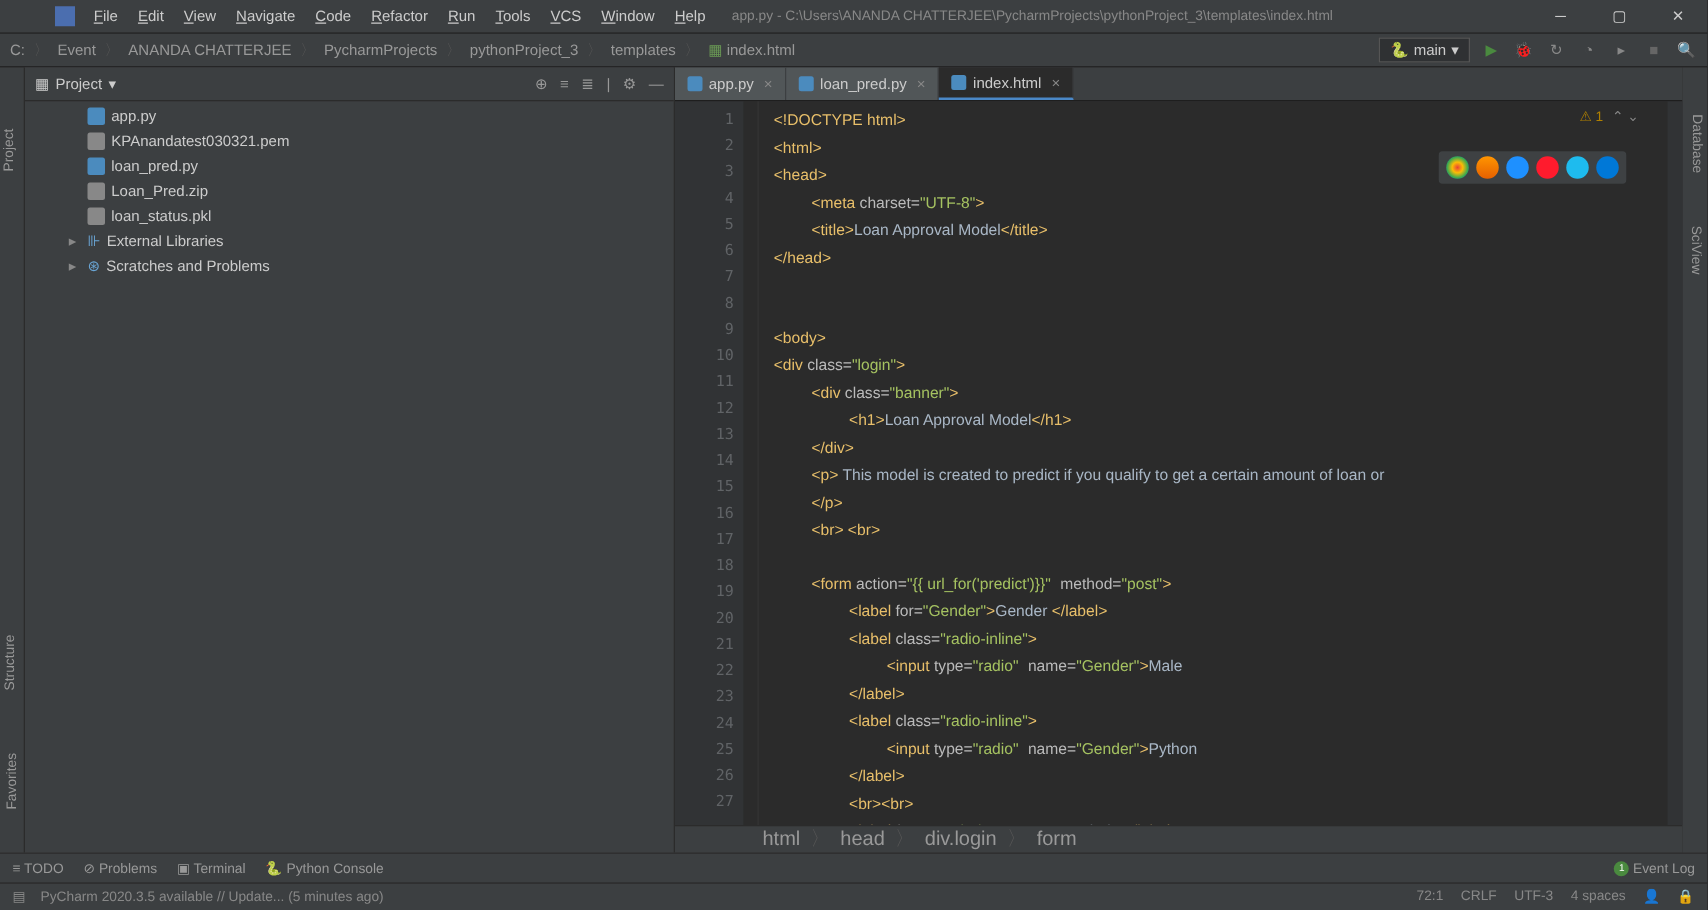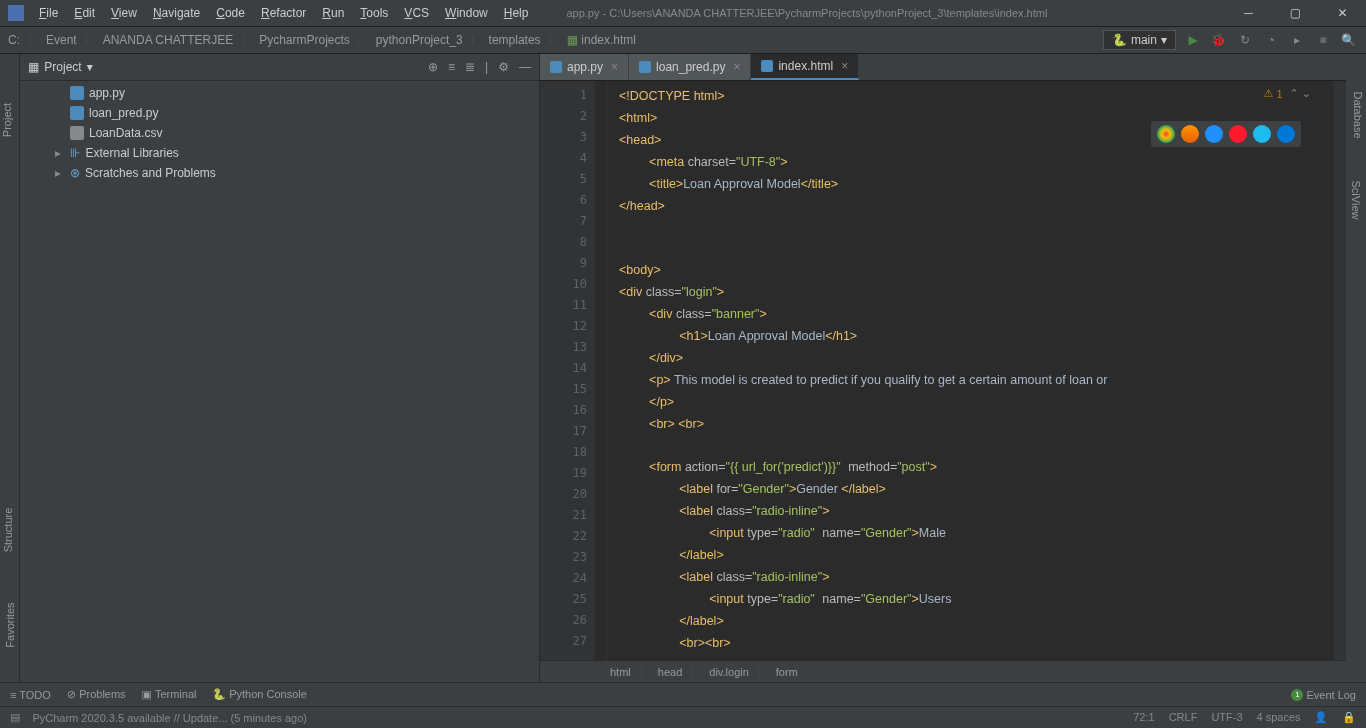--- a/index.html
+++ b/index.html
@@ -6,7 +6,7 @@
 body { background: #2b2b2b; color: #bbb; font-size: 12px; overflow: hidden; width: 1366px; height: 728px; position: relative; }
 
 
-.titlebar { height: 27px; background: #3c3f41; display: flex; align-items: center; border-bottom: 1px solid #1e1e1e; }
+.titlebar { height: 27px; background: #3c3f41; display: flex; align-items: center; border-bottom: 1px solid #1e1e1e; padding-left: 36px; }
 .titlebar .win-icon { width: 16px; height: 16px; margin: 0 8px; background: #4b6eaf; }
 .menubar { display: flex; gap: 2px; }
 .menubar span { padding: 3px 7px; cursor: pointer; color: #ccc; }

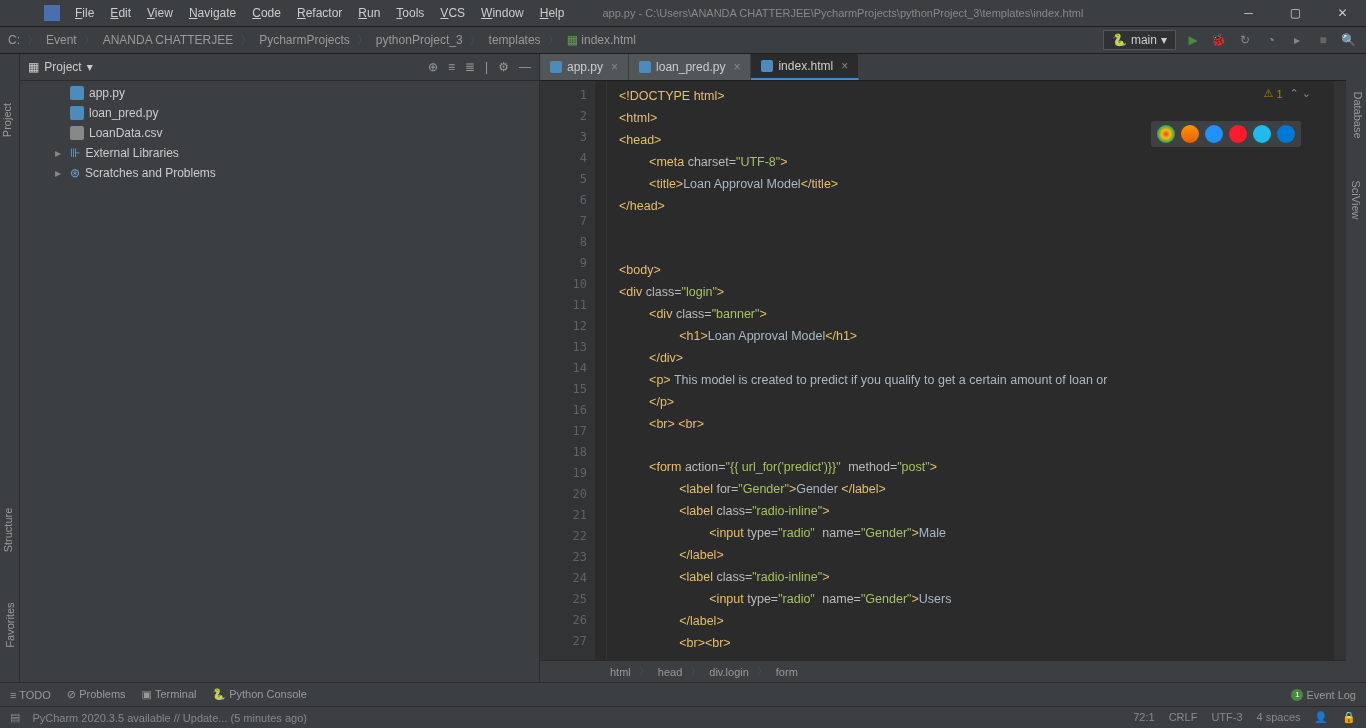--- a/index.html
+++ b/index.html
@@ -11,7 +11,7 @@
 .menubar { display: flex; gap: 2px; }
 .menubar span { padding: 3px 7px; cursor: pointer; color: #ccc; }
 .menubar span u { text-decoration: underline; }
-.titlebar .title { margin-left: 31px; color: #888; font-size: 11px; white-space: nowrap; overflow: hidden; flex: 1; }
+.titlebar .title { margin-left: 14px; color: #888; font-size: 11px; white-space: nowrap; overflow: hidden; flex: 1; }
 .winctrls { display: flex; margin-left: auto; }
 .winctrls div { width: 47px; height: 27px; display: flex; align-items: center; justify-content: center; color: #ccc; }
 

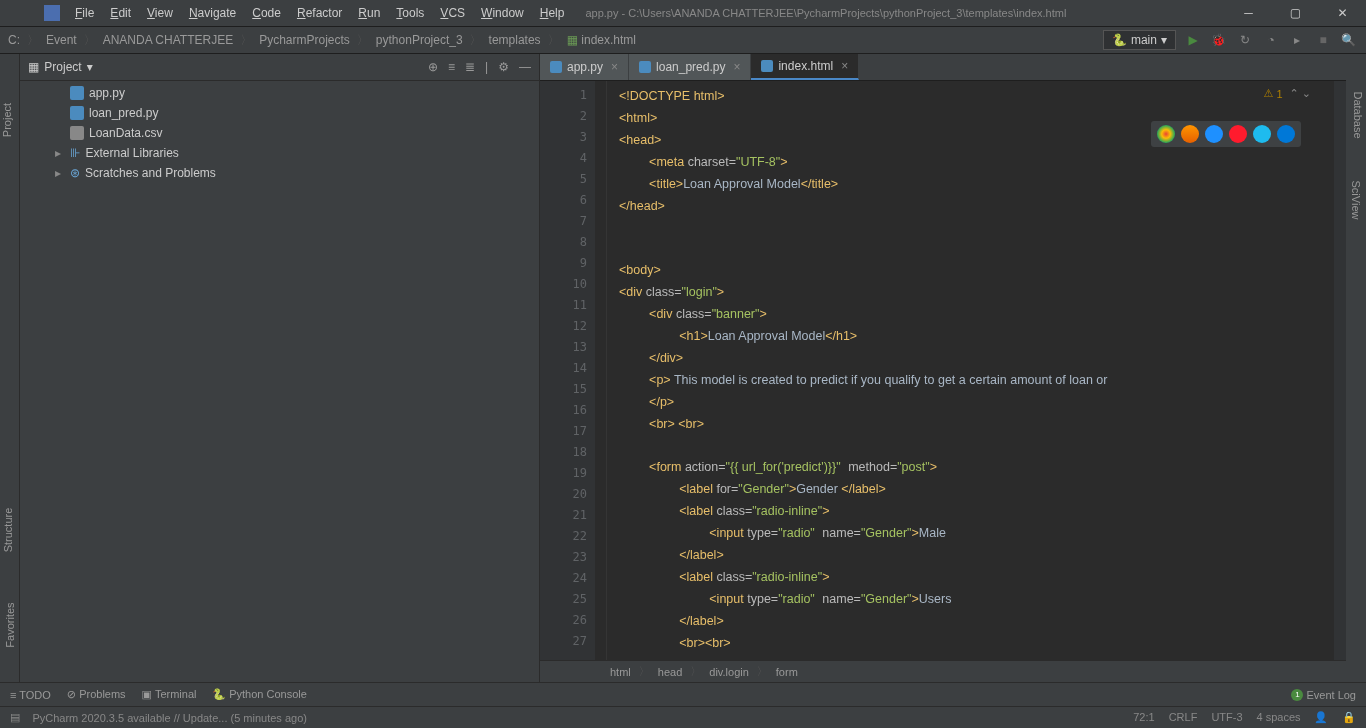--- a/index.html
+++ b/index.html
@@ -165,6 +165,10 @@
           <span>app.py</span>
         </div>
         <div class="tree-item">
+          <span class="fi" style="background:#888;border-radius:2px"></span>
+          <span>KPAnandatest030321.pem</span>
+        </div>
+        <div class="tree-item">
           <span class="fi" style="background:#4b8bbe;border-radius:2px"></span>
           <span>loan_pred.py</span>
         </div>

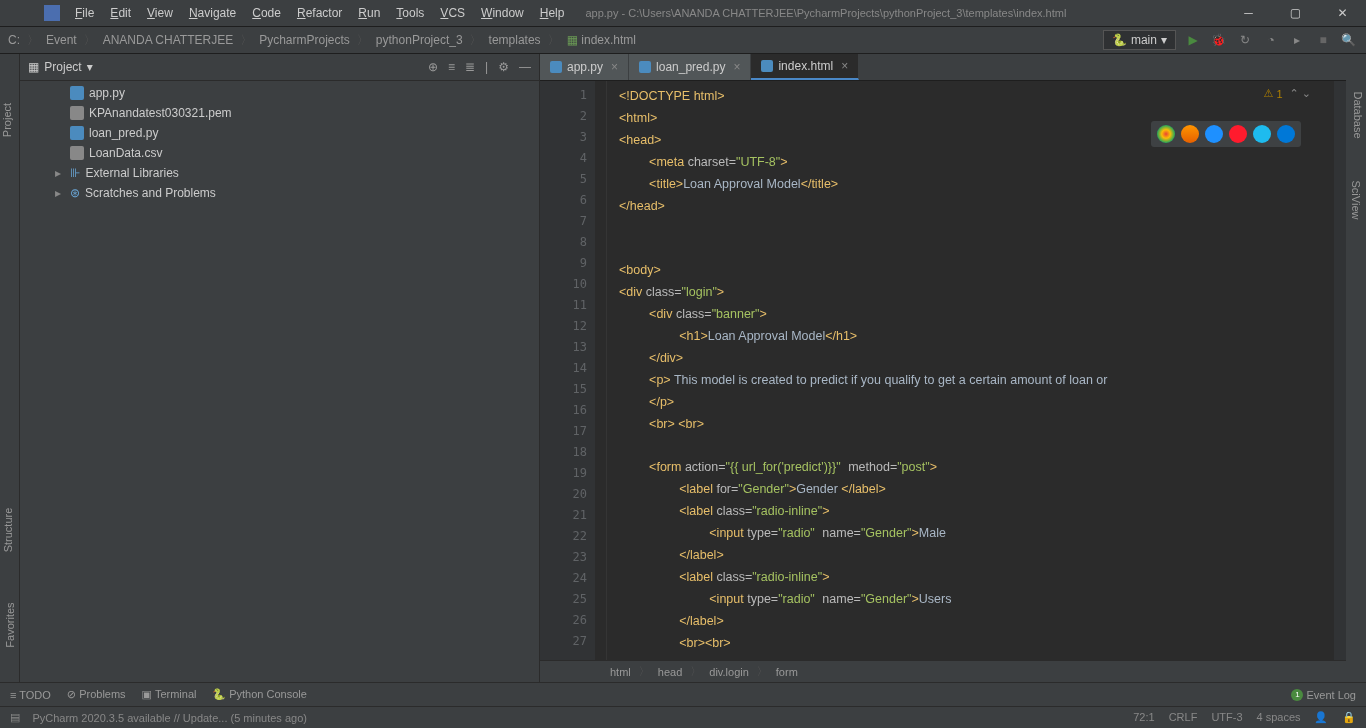--- a/index.html
+++ b/index.html
@@ -174,6 +174,10 @@
         </div>
         <div class="tree-item">
           <span class="fi" style="background:#888;border-radius:2px"></span>
+          <span>Loan_Pred.zip</span>
+        </div>
+        <div class="tree-item">
+          <span class="fi" style="background:#888;border-radius:2px"></span>
           <span>LoanData.csv</span>
         </div>
         <div class="tree-item lib">

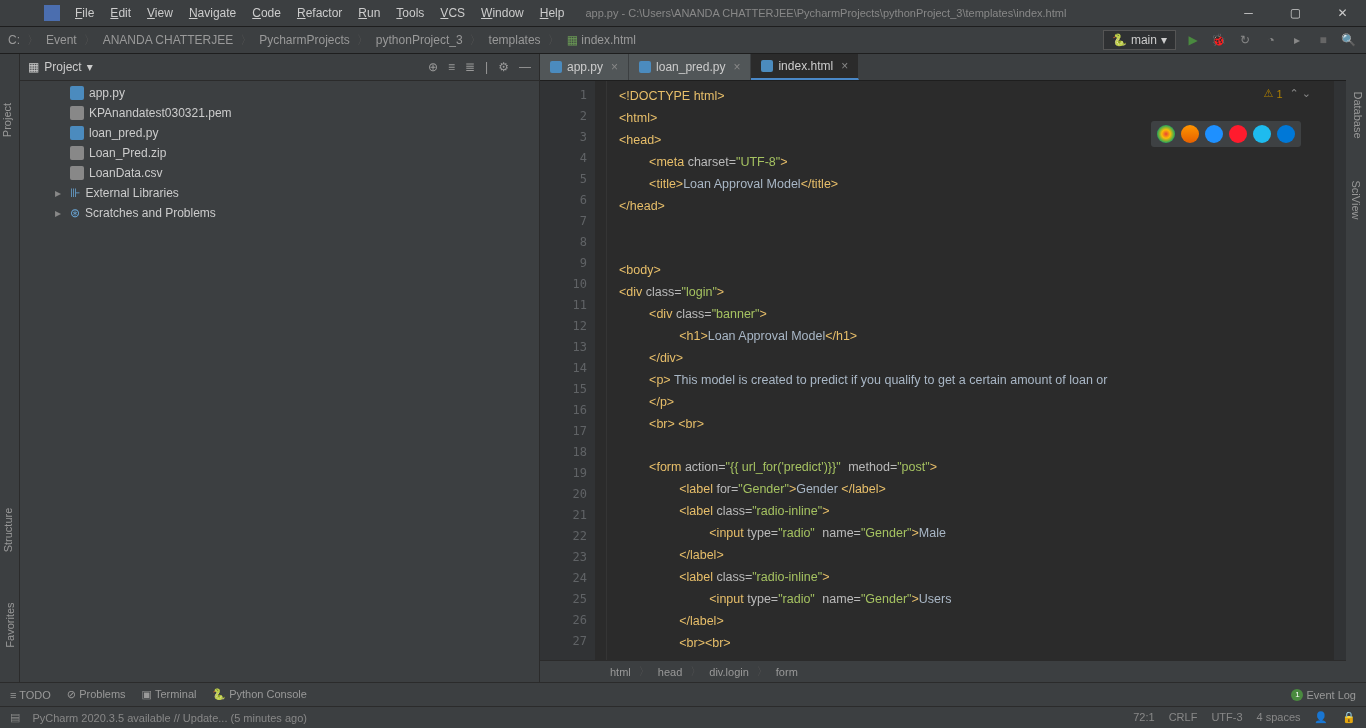--- a/index.html
+++ b/index.html
@@ -178,6 +178,10 @@
         </div>
         <div class="tree-item">
           <span class="fi" style="background:#888;border-radius:2px"></span>
+          <span>loan_status.pkl</span>
+        </div>
+        <div class="tree-item">
+          <span class="fi" style="background:#888;border-radius:2px"></span>
           <span>LoanData.csv</span>
         </div>
         <div class="tree-item lib">

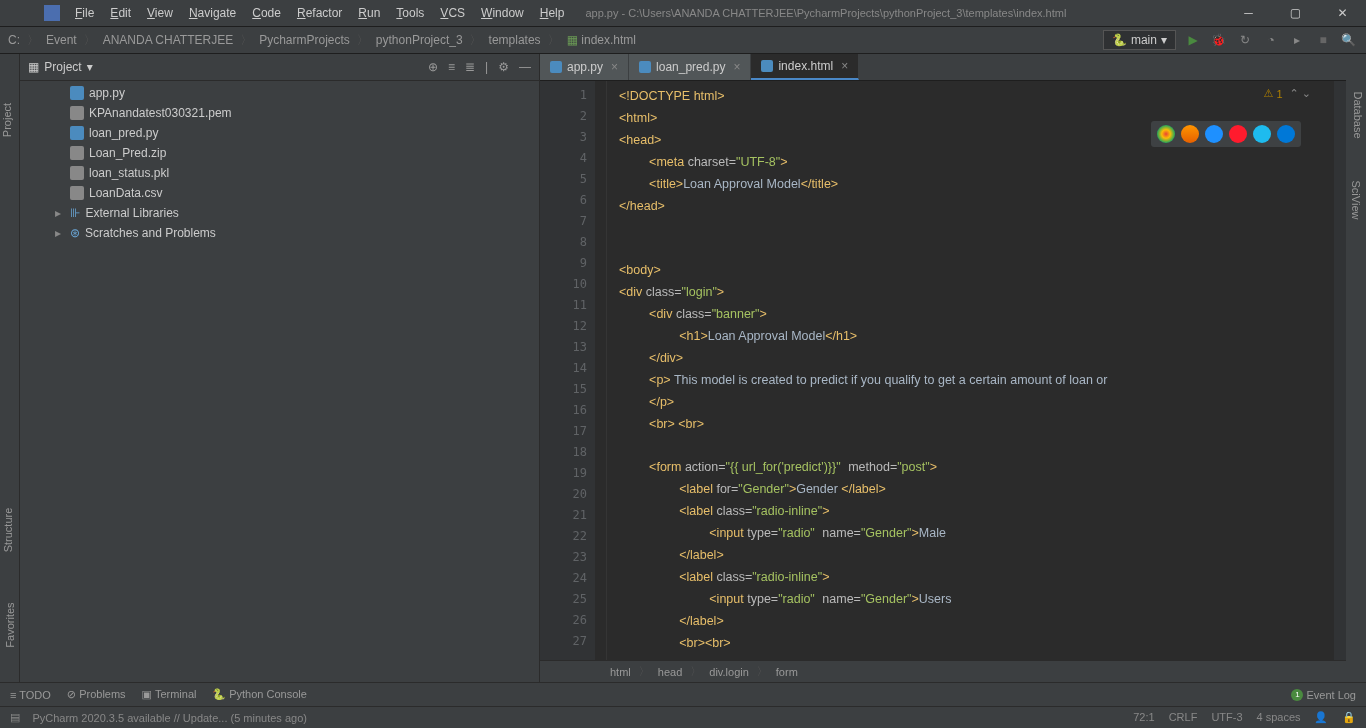--- a/index.html
+++ b/index.html
@@ -180,10 +180,6 @@
           <span class="fi" style="background:#888;border-radius:2px"></span>
           <span>loan_status.pkl</span>
         </div>
-        <div class="tree-item">
-          <span class="fi" style="background:#888;border-radius:2px"></span>
-          <span>LoanData.csv</span>
-        </div>
         <div class="tree-item lib">
           <span style="color:#888;margin-right:4px">▸</span>
           <span style="color:#6aa6d6">⊪</span> 

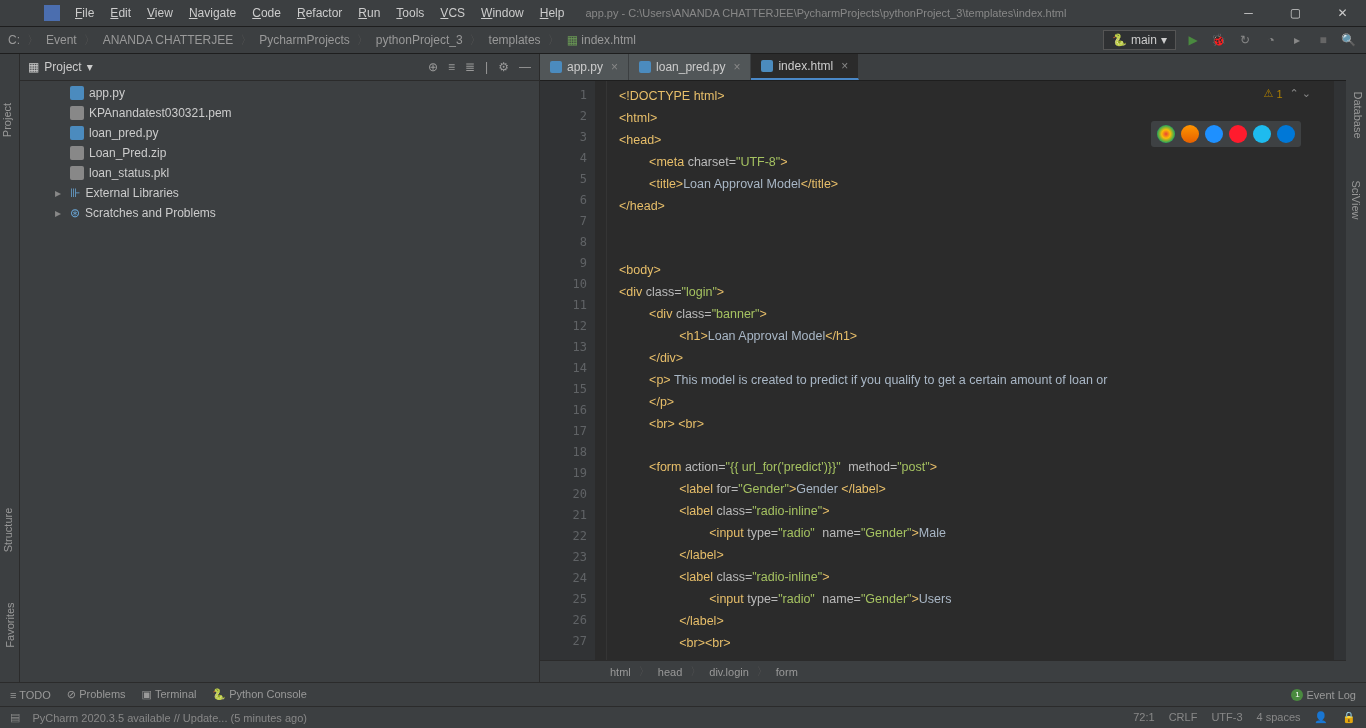--- a/index.html
+++ b/index.html
@@ -237,7 +237,7 @@
             <span class="tag">&lt;input </span><span class="attr">type=</span><span class="str">"radio"</span> <span class="attr">name=</span><span class="str">"Gender"</span><span class="tag">&gt;</span><span class="txt">Male</span>
         <span class="tag">&lt;/label&gt;</span>
         <span class="tag">&lt;label </span><span class="attr">class=</span><span class="str">"radio-inline"</span><span class="tag">&gt;</span>
-            <span class="tag">&lt;input </span><span class="attr">type=</span><span class="str">"radio"</span> <span class="attr">name=</span><span class="str">"Gender"</span><span class="tag">&gt;</span><span class="txt">Users</span>
+            <span class="tag">&lt;input </span><span class="attr">type=</span><span class="str">"radio"</span> <span class="attr">name=</span><span class="str">"Gender"</span><span class="tag">&gt;</span><span class="txt">Python</span>
         <span class="tag">&lt;/label&gt;</span>
         <span class="tag">&lt;br&gt;&lt;br&gt;</span>
         <span class="tag">&lt;label </span><span class="attr">for=</span><span class="str">"Married"</span><span class="tag">&gt;</span><span class="txt"> Are you married? </span><span class="tag">&lt;/label&gt;</span>

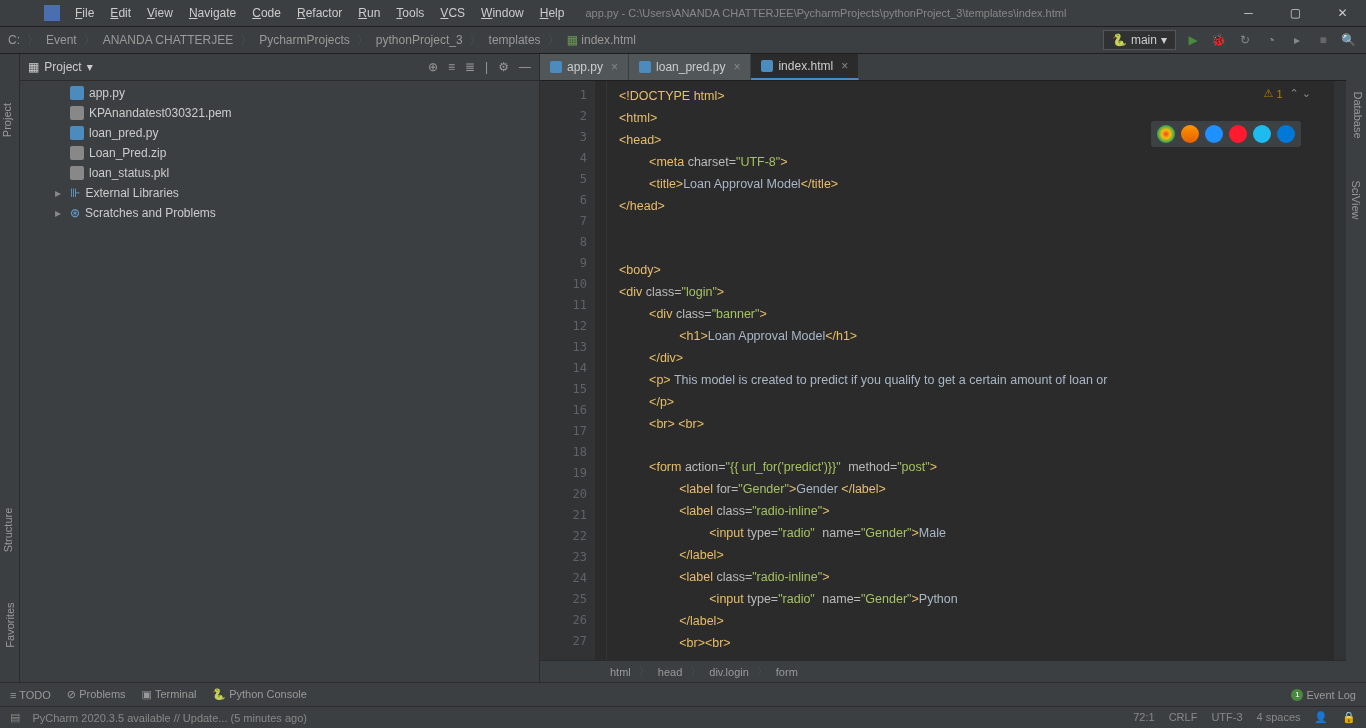--- a/index.html
+++ b/index.html
@@ -63,7 +63,7 @@
 .warn-ind { position: absolute; top: 6px; right: 35px; color: #b08000; font-size: 11px; display: flex; align-items: center; gap: 3px; }
 .code-scroll { position: absolute; right: 0; top: 0; width: 12px; height: 100%; background: #313335; }
 
-.editor-breadcrumb { height: 22px; background: #3c3f41; border-top: 1px solid #2b2b2b; display: flex; align-items: center; padding: 0 70px; gap: 8px; color: #999; font-size: 11px; }
+.editor-breadcrumb { height: 22px; background: #3c3f41; border-top: 1px solid #2b2b2b; display: flex; align-items: center; padding: 0 70px; gap: 8px; color: #999; font-size: 16px; }
 .editor-breadcrumb .sep2 { color: #555; }
 
 

